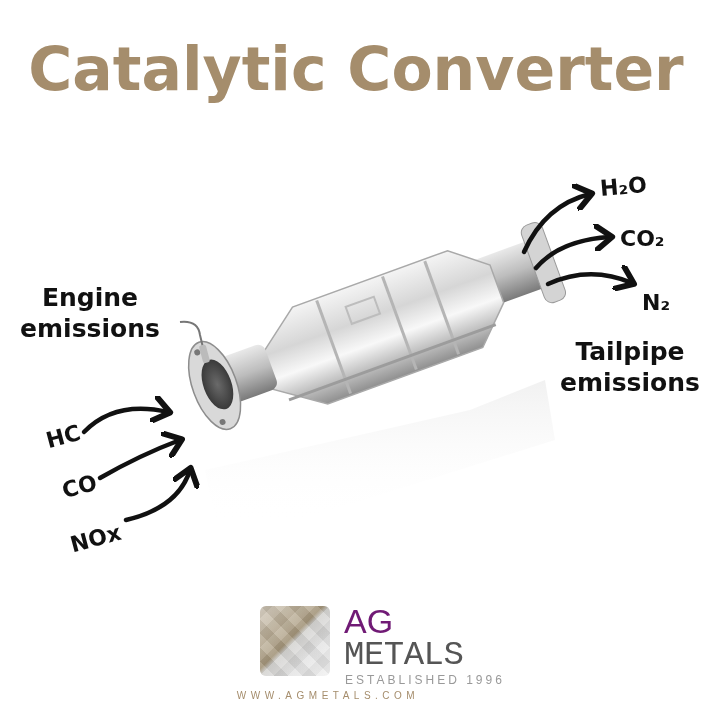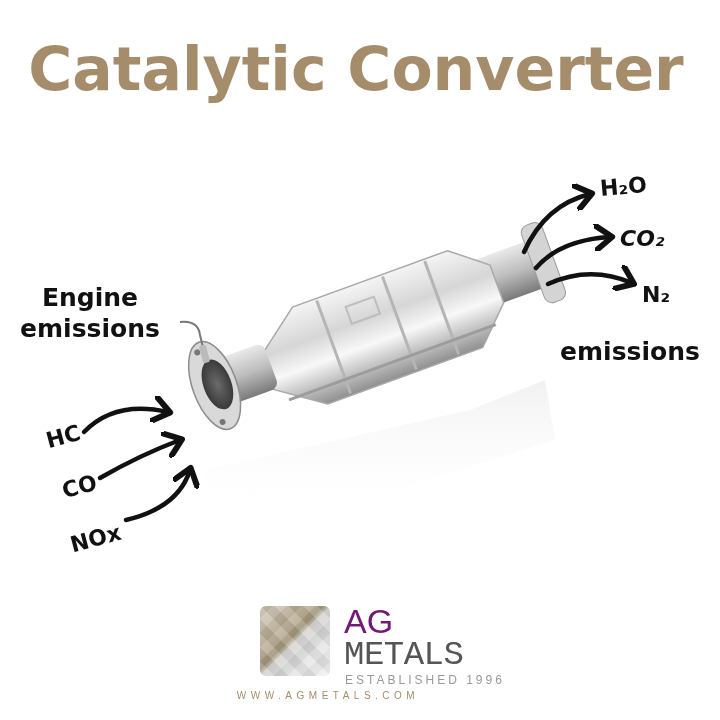--- a/index.html
+++ b/index.html
@@ -113,7 +113,7 @@
 <div class="label lbl-gas" style="left:70px; top:526px; transform:rotate(-15deg);">NOx</div>
 
 <div class="label lbl-gas" style="left:600px; top:174px; transform:rotate(-5deg);">H₂O</div>
-<div class="label lbl-gas" style="left:620px; top:226px;font-style:italic;">CO₂</div>
+<div class="label lbl-gas" style="left:620px; top:226px;">CO₂</div>
 <div class="label lbl-gas" style="left:642px; top:282px;">N₂</div>
 <div class="label lbl-lg" style="left:550px; top:336px; width:160px;">
   <div>emissions</div>

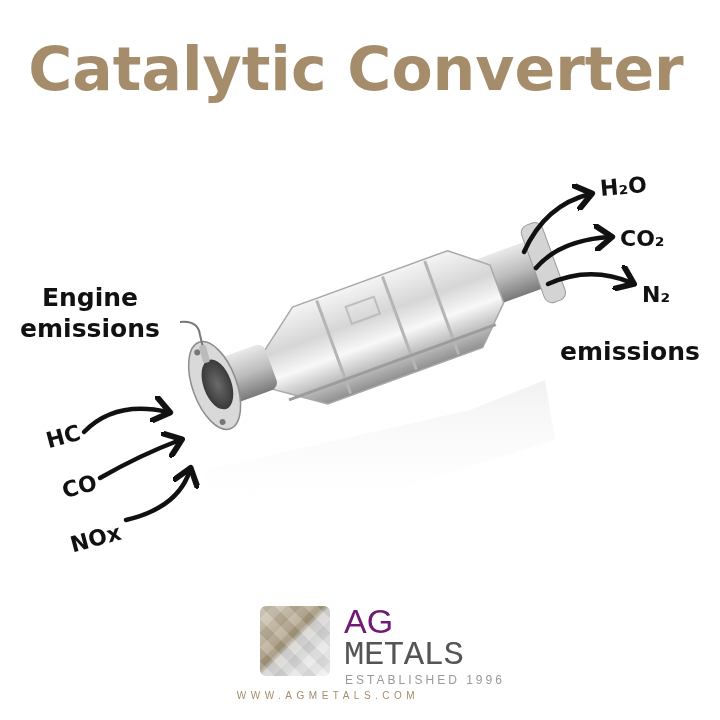--- a/index.html
+++ b/index.html
@@ -114,7 +114,7 @@
 
 <div class="label lbl-gas" style="left:600px; top:174px; transform:rotate(-5deg);">H₂O</div>
 <div class="label lbl-gas" style="left:620px; top:226px;">CO₂</div>
-<div class="label lbl-gas" style="left:642px; top:282px;">N₂</div>
+<div class="label lbl-gas" style="left:642px; top:290px;">N₂</div>
 <div class="label lbl-lg" style="left:550px; top:336px; width:160px;">
   <div>emissions</div>
 </div>

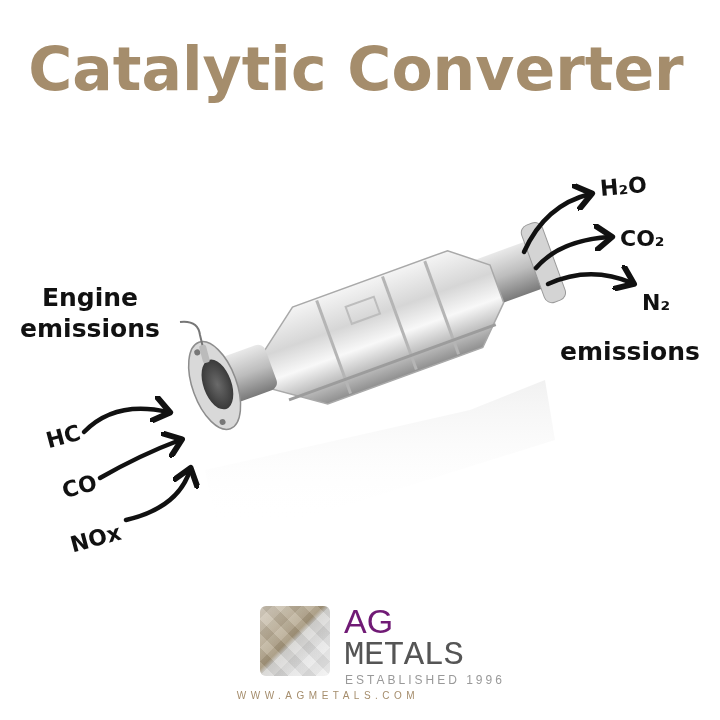--- a/index.html
+++ b/index.html
@@ -116,6 +116,7 @@
 <div class="label lbl-gas" style="left:620px; top:226px;">CO₂</div>
 <div class="label lbl-gas" style="left:642px; top:290px;">N₂</div>
 <div class="label lbl-lg" style="left:550px; top:336px; width:160px;">
+  <div>Tailpipe</div>
   <div>emissions</div>
 </div>
 

